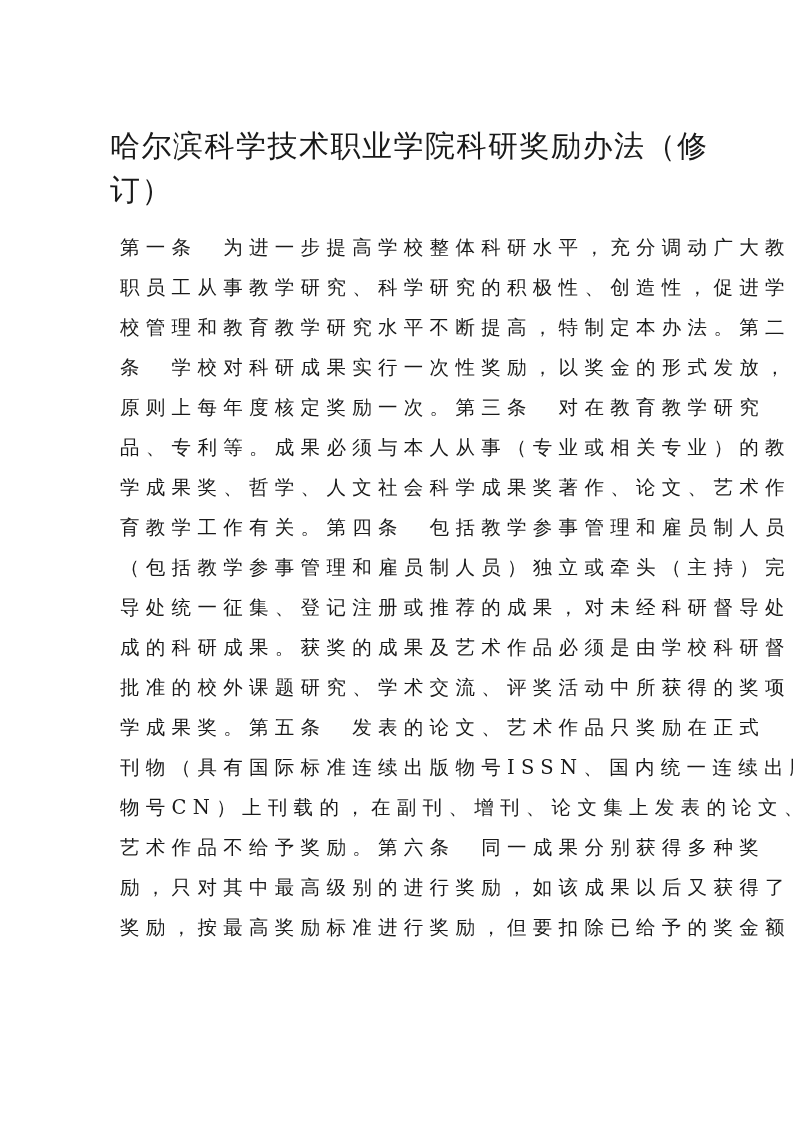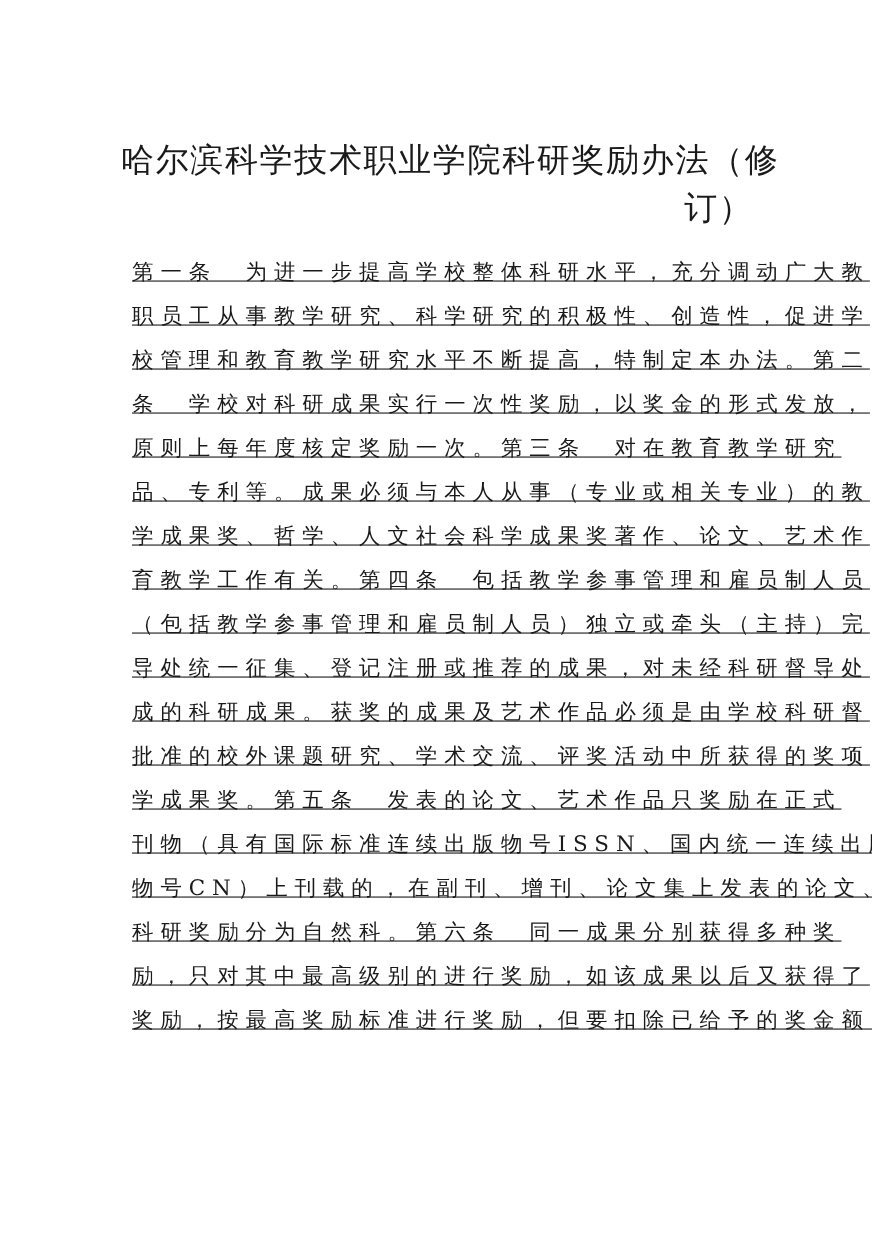--- a/index.html
+++ b/index.html
@@ -6,7 +6,7 @@
   body { width:793px; height:1122px; position:relative; overflow:hidden;
          font-family:"DejaVu Serif","Liberation Serif",serif; color:#1a1a1a; }
   .title { position:absolute; left:110px; width:575px; top:124px;
-           text-align:right; font-size:30px; line-height:44px; letter-spacing:1.5px; }
+           text-align:left; font-size:30px; line-height:44px; letter-spacing:1.5px; }
   .title .line { display:block; white-space:nowrap; }
   .body { position:absolute; left:120px; top:228px; width:560px;text-decoration:underline; }
   .body .line { display:block; white-space:nowrap; font-size:19.5px; height:40px; line-height:40px;

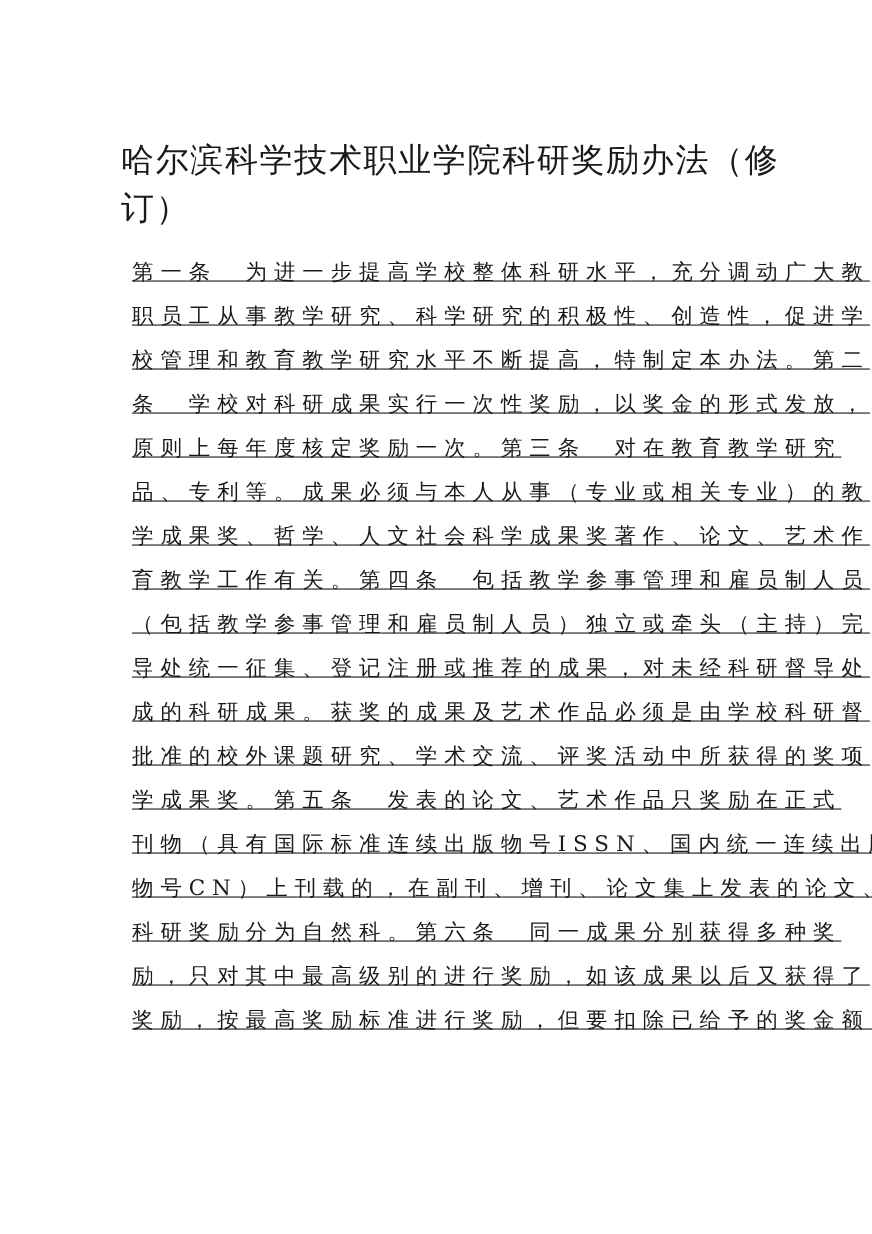--- a/index.html
+++ b/index.html
@@ -8,7 +8,7 @@
   .title { position:absolute; left:110px; width:575px; top:124px;
            text-align:left; font-size:30px; line-height:44px; letter-spacing:1.5px; }
   .title .line { display:block; white-space:nowrap; }
-  .body { position:absolute; left:120px; top:228px; width:560px;text-decoration:underline; }
+  .body { position:absolute; left:120px; top:228px; width:560px; }
   .body .line { display:block; white-space:nowrap; font-size:19.5px; height:40px; line-height:40px;
                 letter-spacing:6.3px; }
 </style>

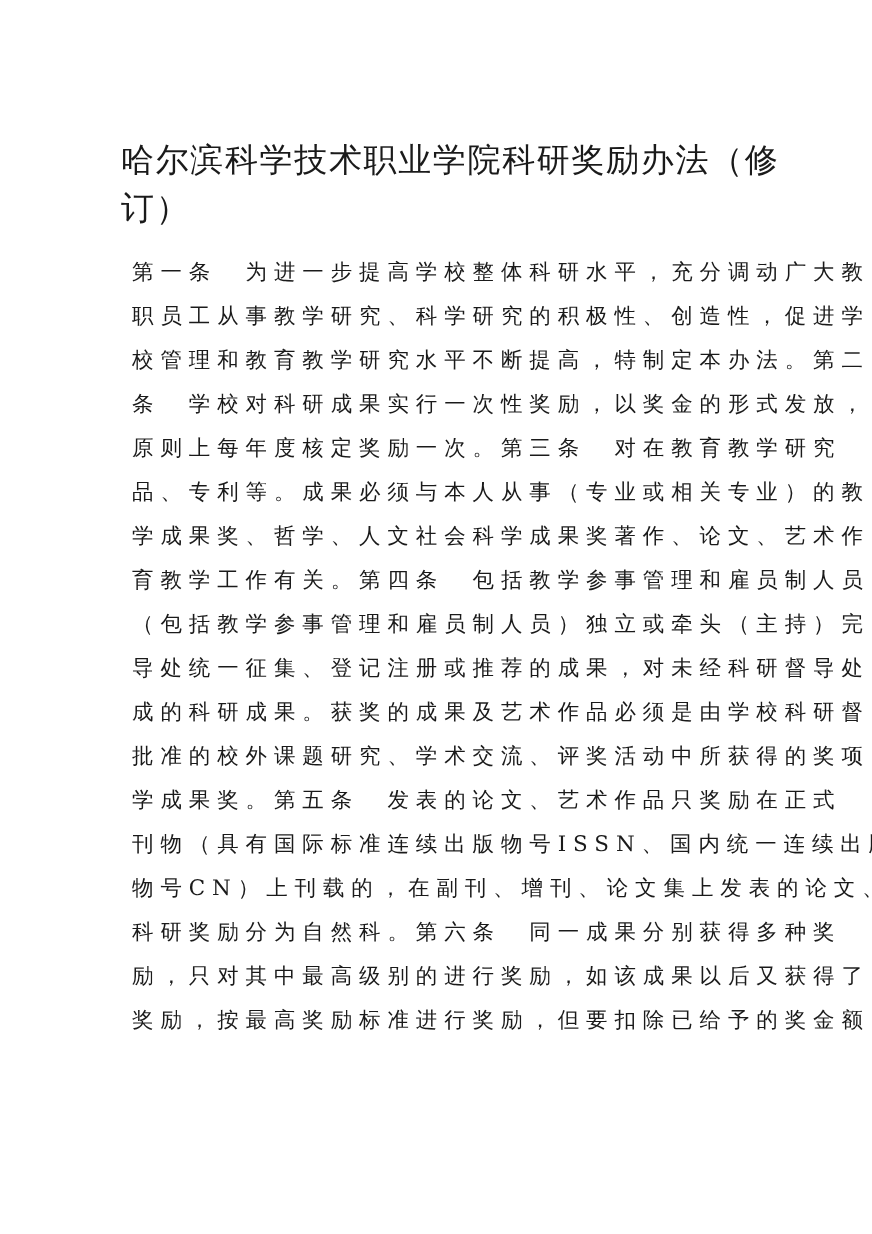--- a/index.html
+++ b/index.html
@@ -36,7 +36,7 @@
   <span class="line">学成果奖。第五条　发表的论文、艺术作品只奖励在正式</span>
   <span class="line">刊物（具有国际标准连续出版物号ISSN、国内统一连续出版</span>
   <span class="line">物号CN）上刊载的，在副刊、增刊、论文集上发表的论文、</span>
-  <span class="line">科研奖励分为自然科。第六条　同一成果分别获得多种奖</span>
+  <span class="line">艺术作品不给予奖励。第六条　同一成果分别获得多种奖</span>
   <span class="line">励，只对其中最高级别的进行奖励，如该成果以后又获得了</span>
   <span class="line">奖励，按最高奖励标准进行奖励，但要扣除已给予的奖金额，</span>
 </div>

